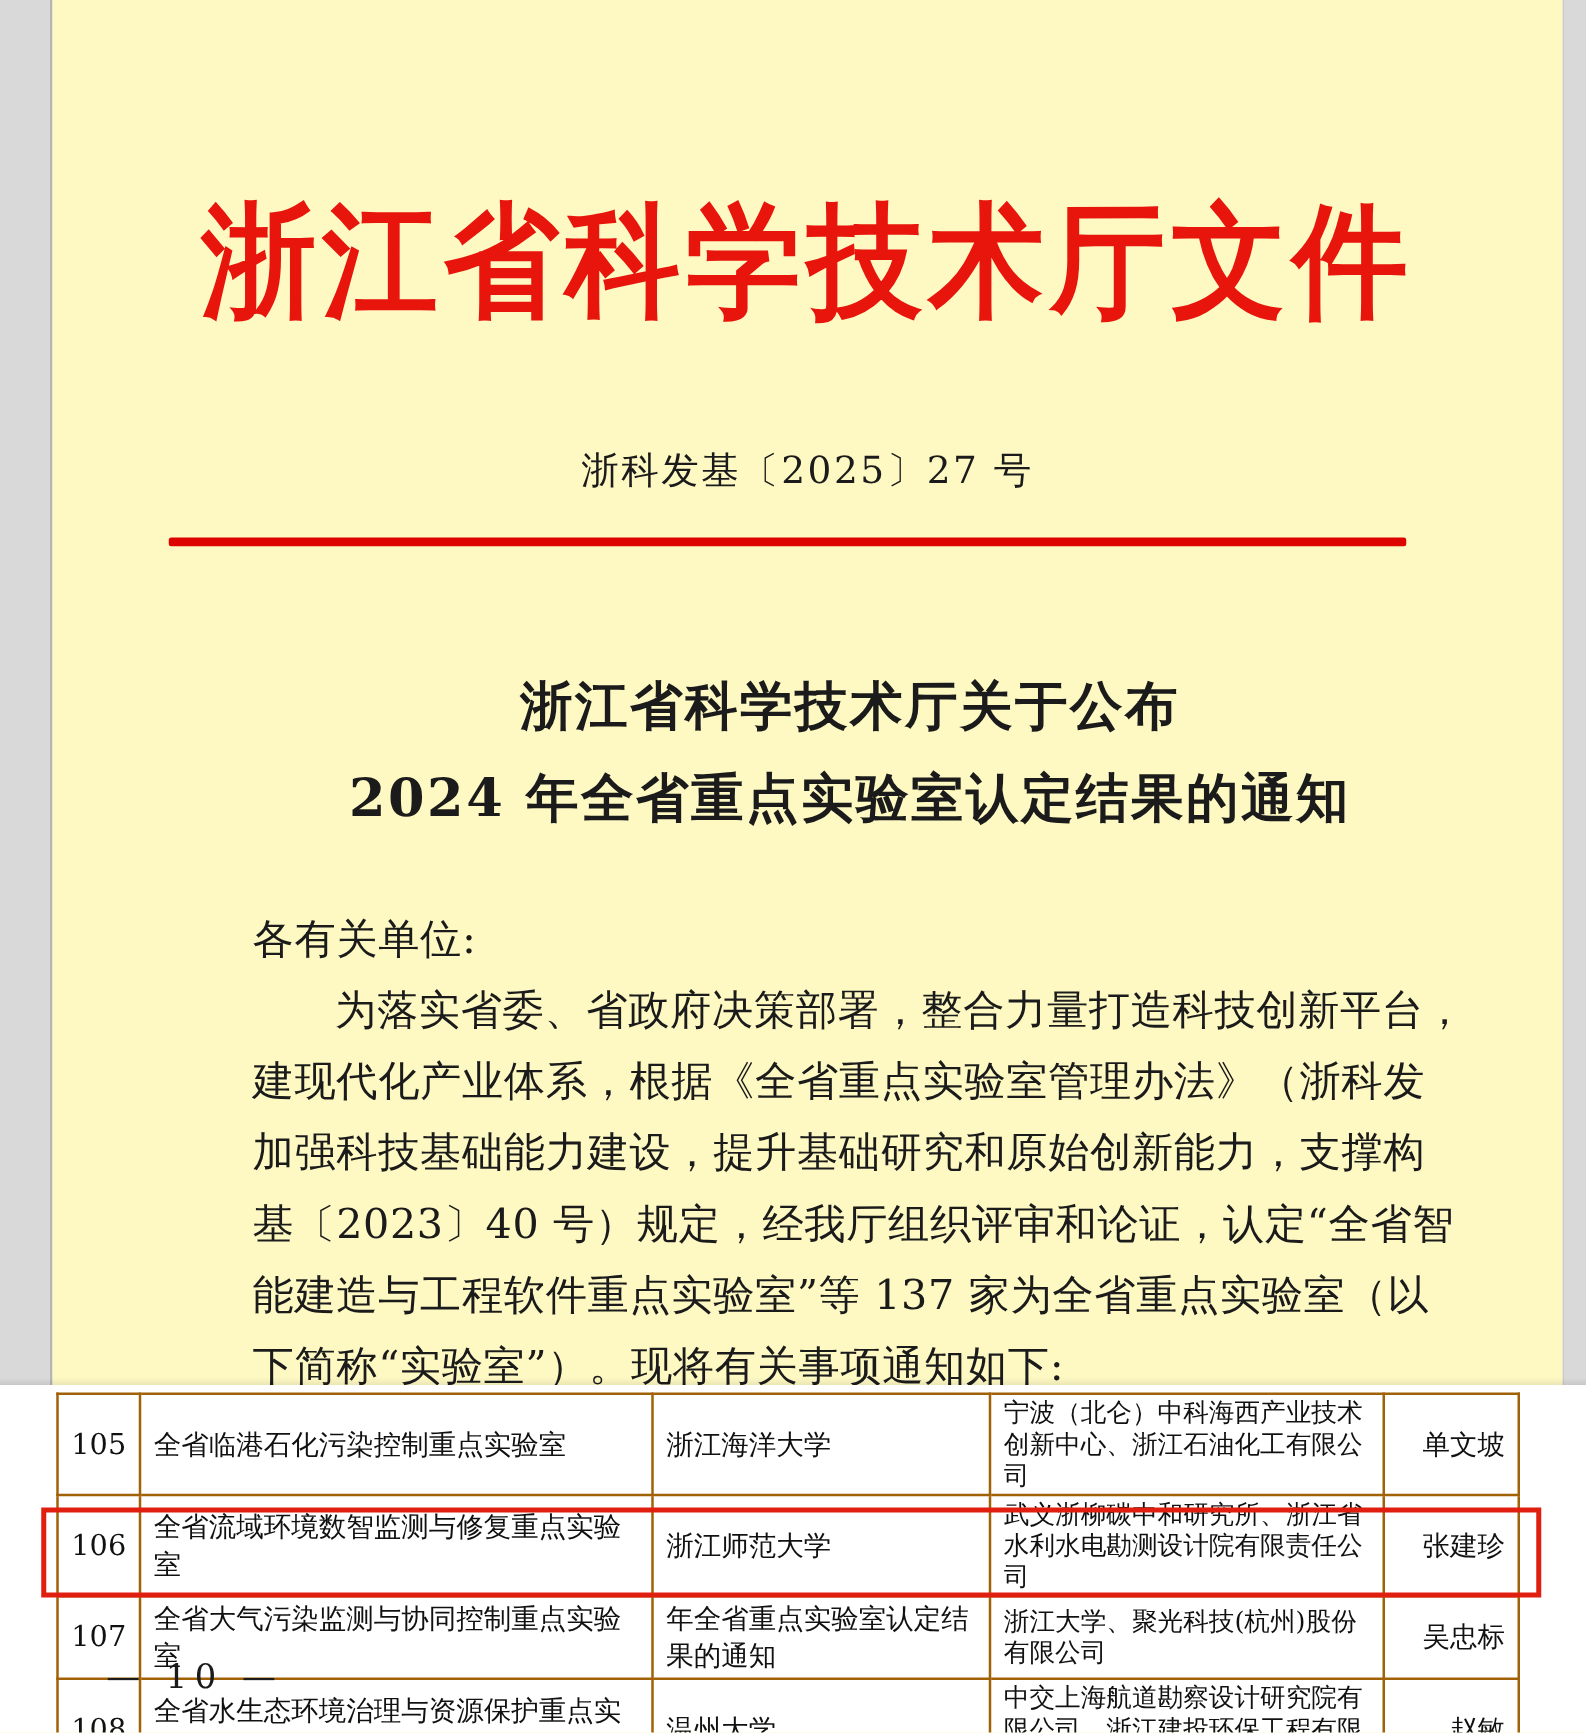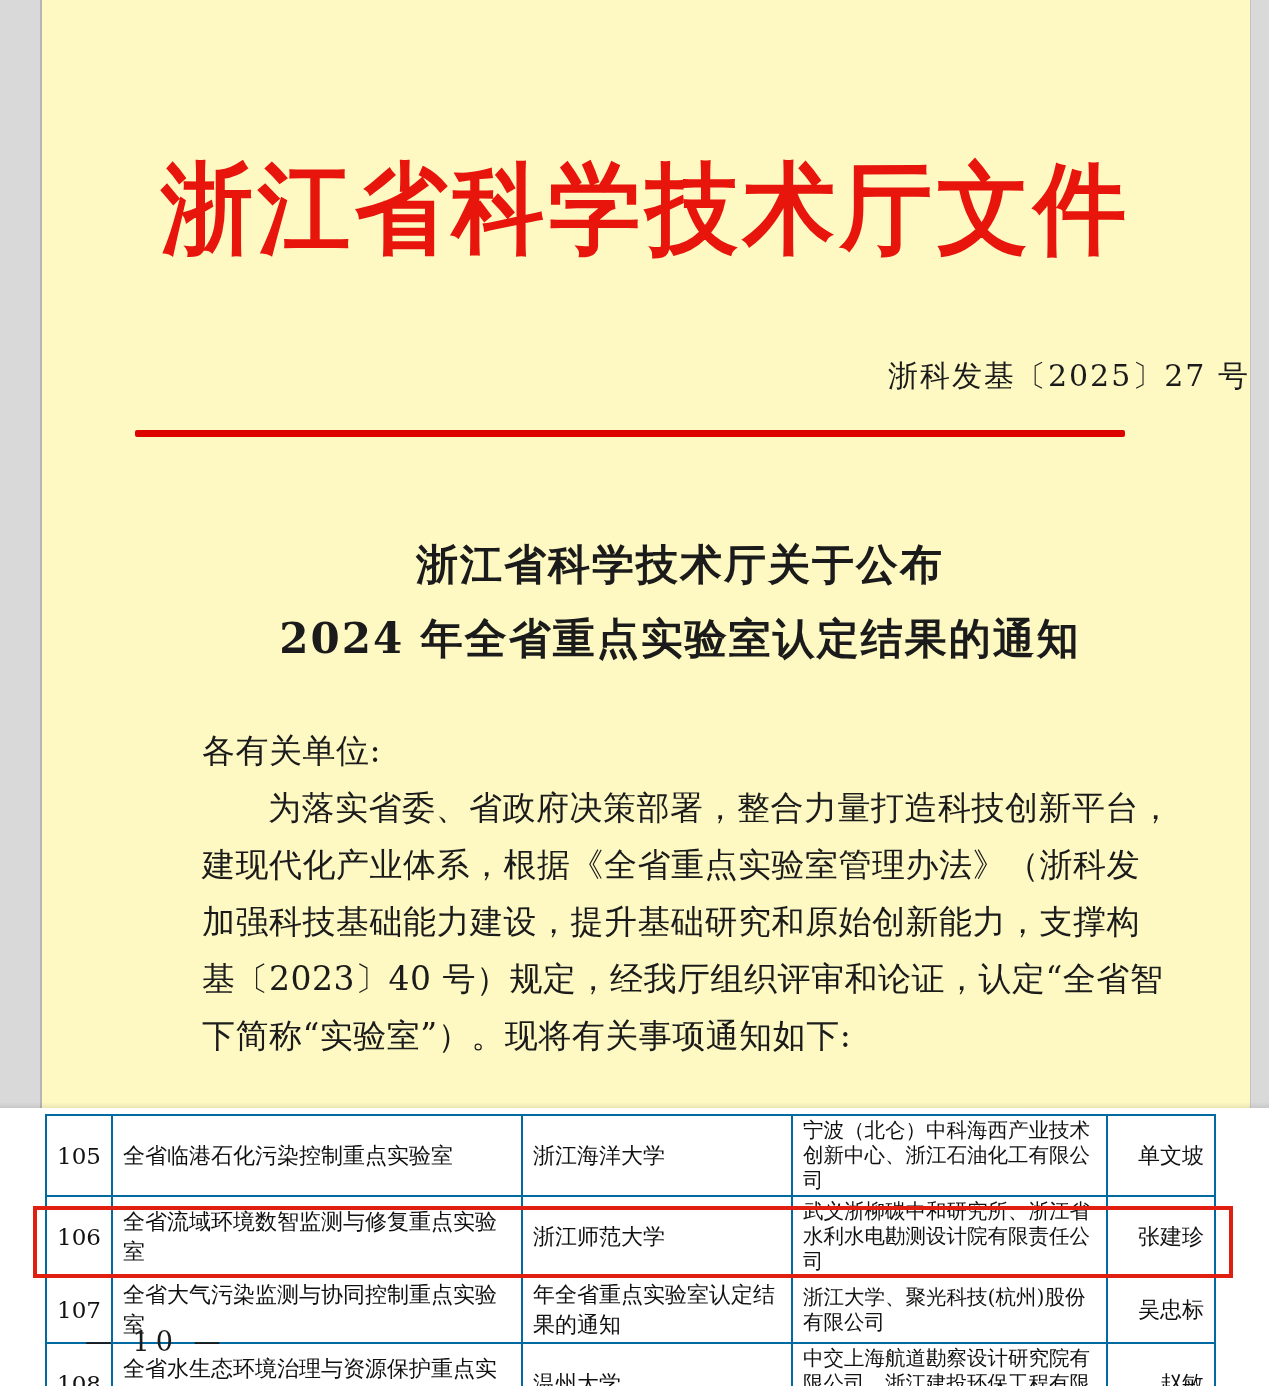--- a/index.html
+++ b/index.html
@@ -24,7 +24,7 @@
   }
   .doc-number{
     position:absolute;left:0;top:356px;width:100%;
-    text-align:right;font-size:30px;letter-spacing:2px;
+    text-align:center;font-size:30px;letter-spacing:2px;
   }
   .red-rule{
     position:absolute;left:93px;top:430px;width:990px;height:7px;

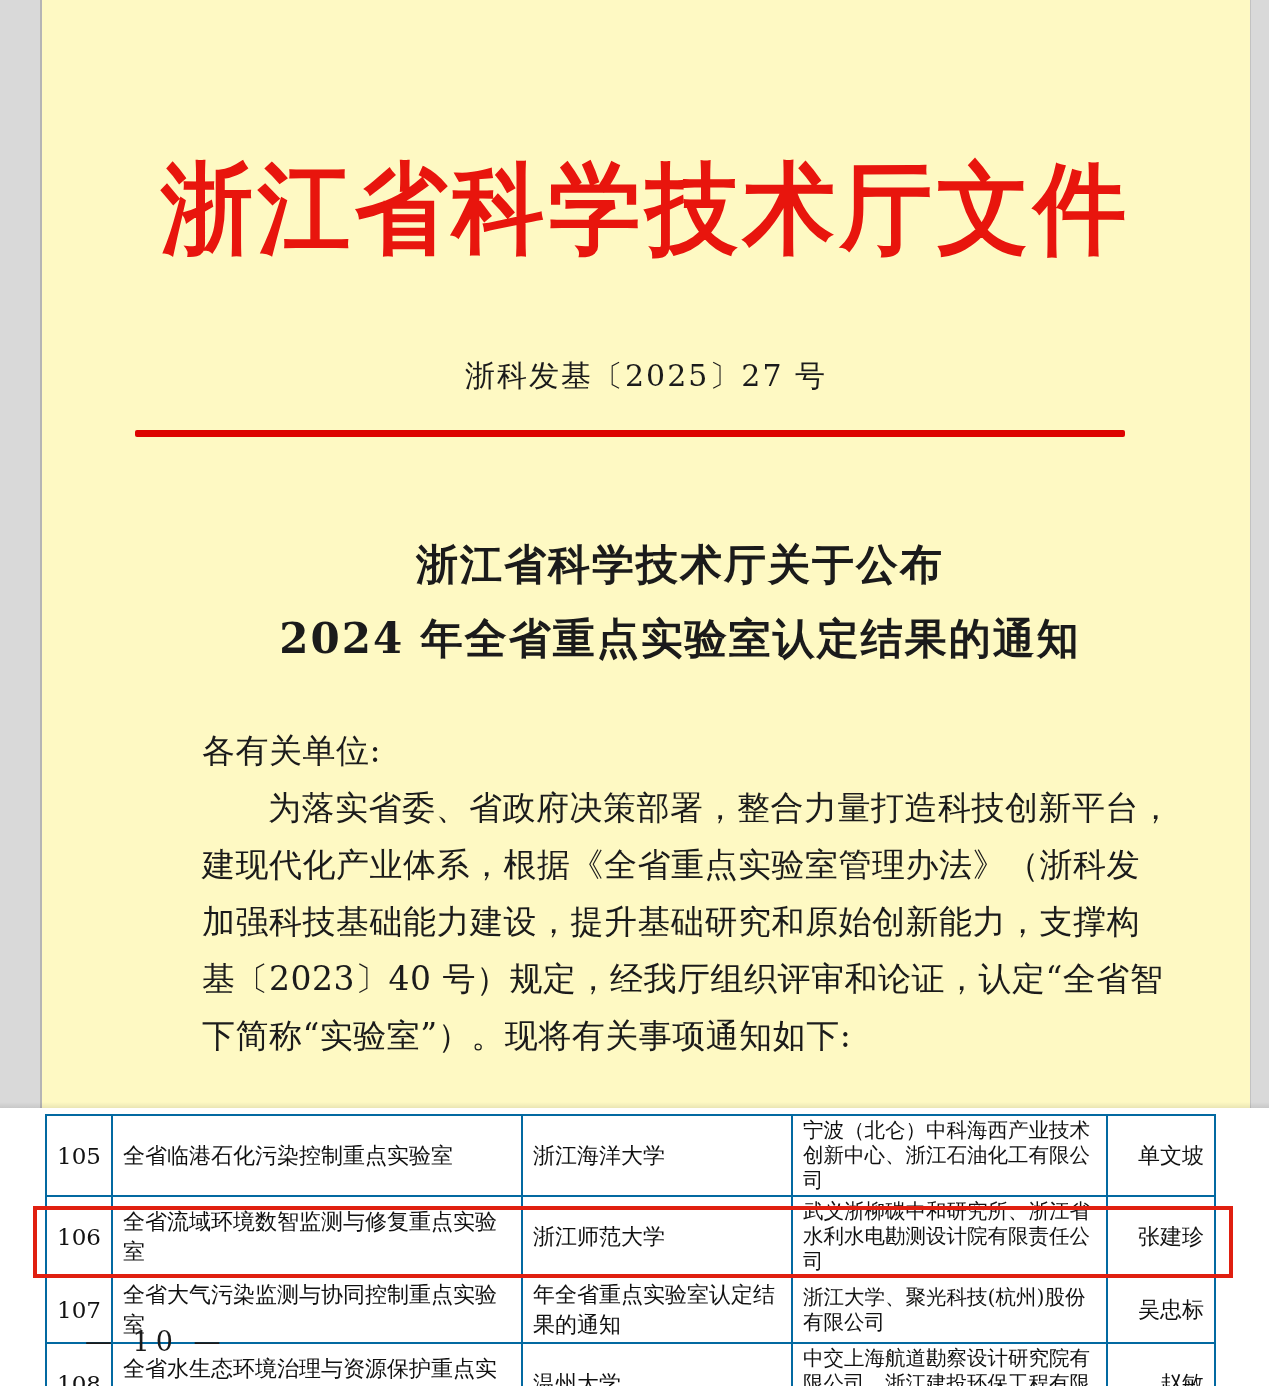--- a/index.html
+++ b/index.html
@@ -99,6 +99,7 @@
     <div class="pline">建现代化产业体系，根据《全省重点实验室管理办法》（浙科发</div>
     <div class="pline">加强科技基础能力建设，提升基础研究和原始创新能力，支撑构</div>
     <div class="pline">基〔2023〕40 号）规定，经我厅组织评审和论证，认定“全省智</div>
+    <div class="pline">能建造与工程软件重点实验室”等 137 家为全省重点实验室（以</div>
     <div class="pline">下简称“实验室”）。现将有关事项通知如下:</div>
   </div>
 </div>

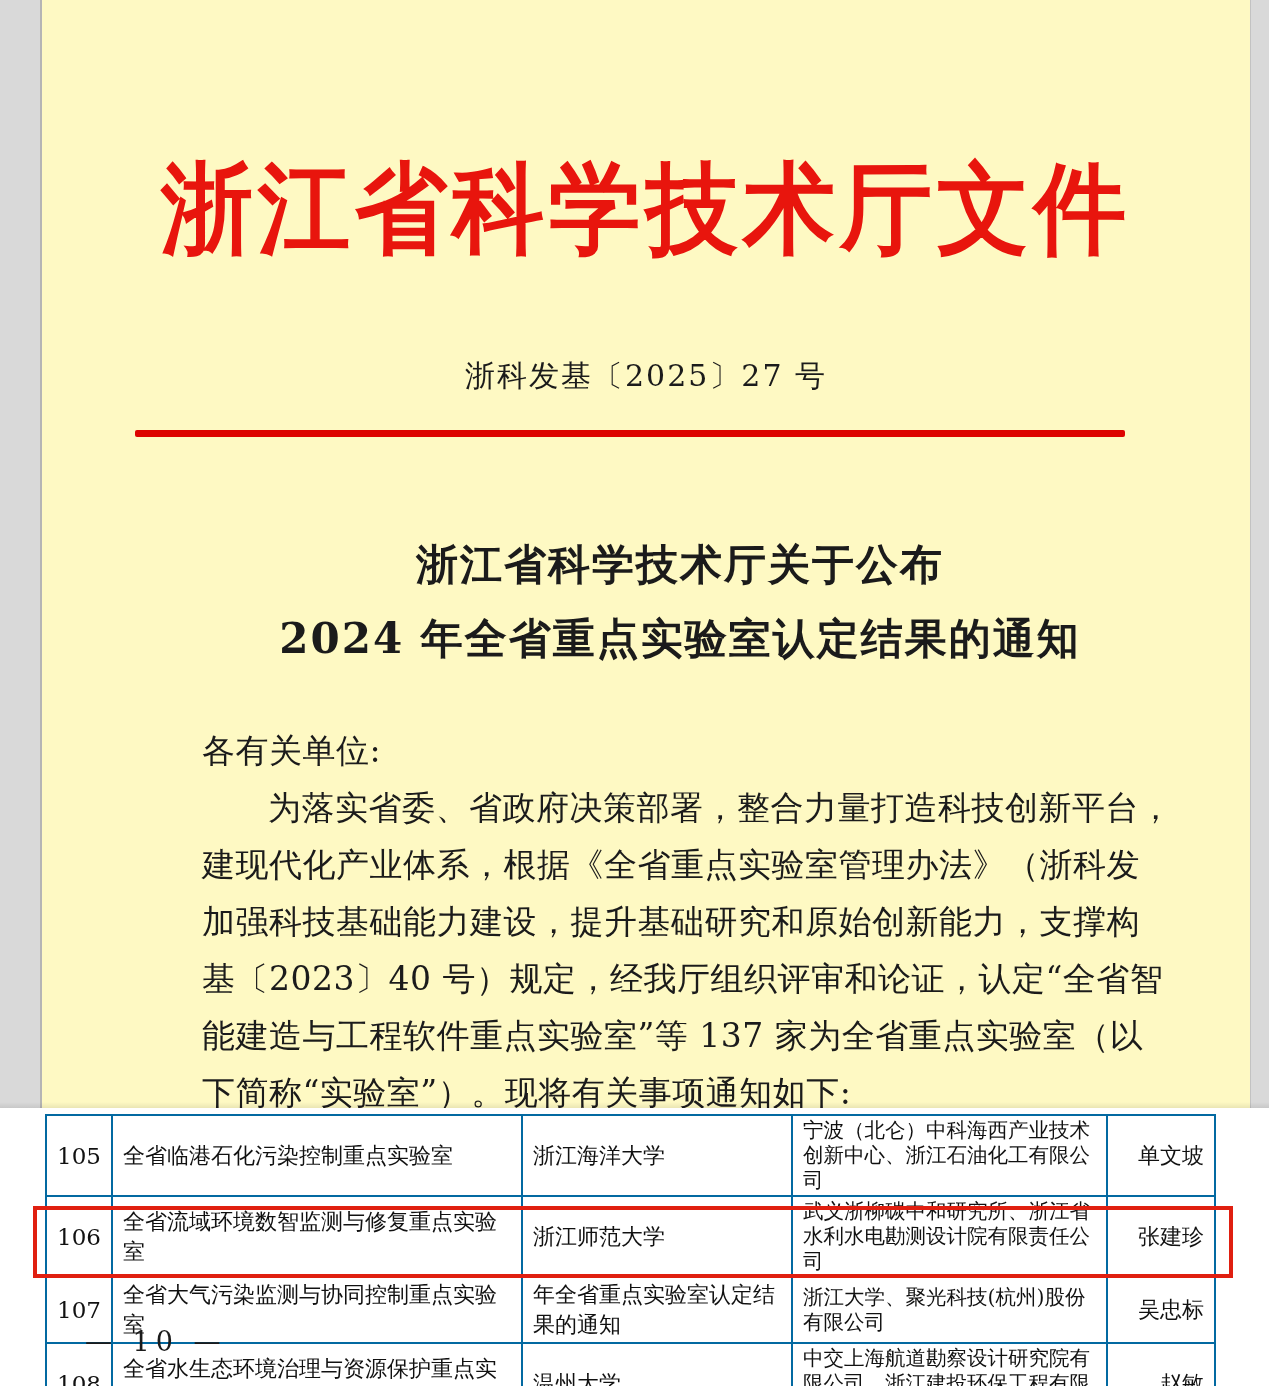--- a/index.html
+++ b/index.html
@@ -55,7 +55,7 @@
     font-family:"DejaVu Serif","Liberation Serif",serif;
   }
   table.results td{
-    border:2px solid #0369a1;padding:2px 10px;
+    border:2px solid #a16207;padding:2px 10px;
     overflow:hidden;
   }
   td.c-no{width:44px;text-align:center;font-size:23px;}

